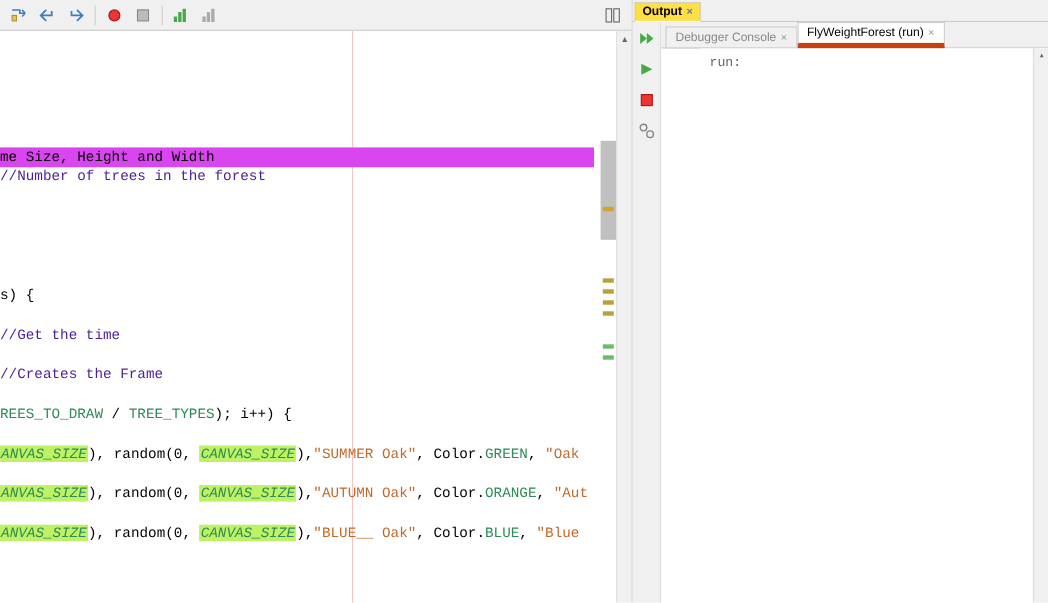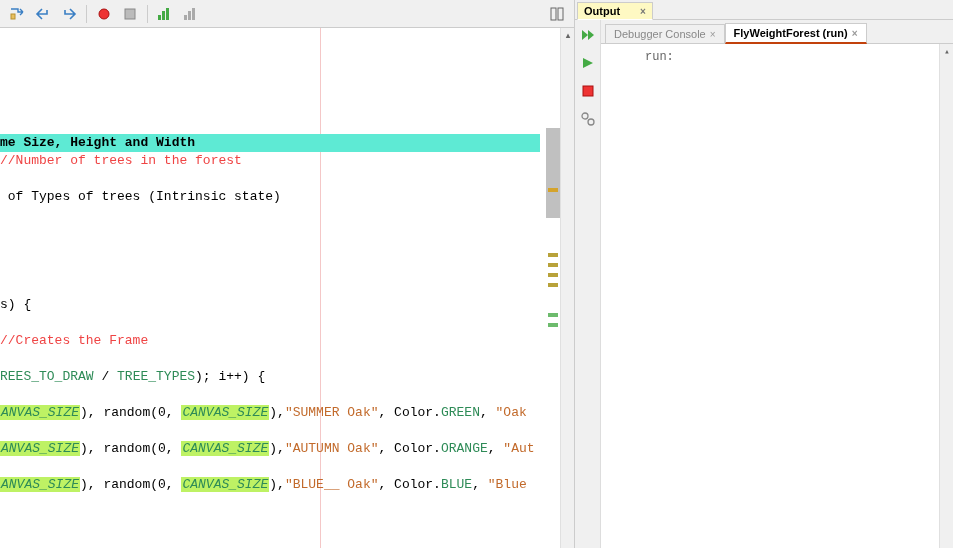--- a/index.html
+++ b/index.html
@@ -131,10 +131,10 @@
   padding: 2px 6px 2px 6px;
   border: 1px solid #ccc;
   border-bottom: 1px solid #fff;
-  background: #fef9c3;
-  display: flex;
-  align-items: center;
-  gap: 20px;
+  background: #fde047;
+  display: flex;
+  align-items: center;
+  gap: 4px;
   position: relative;
   top: 1px;
 }

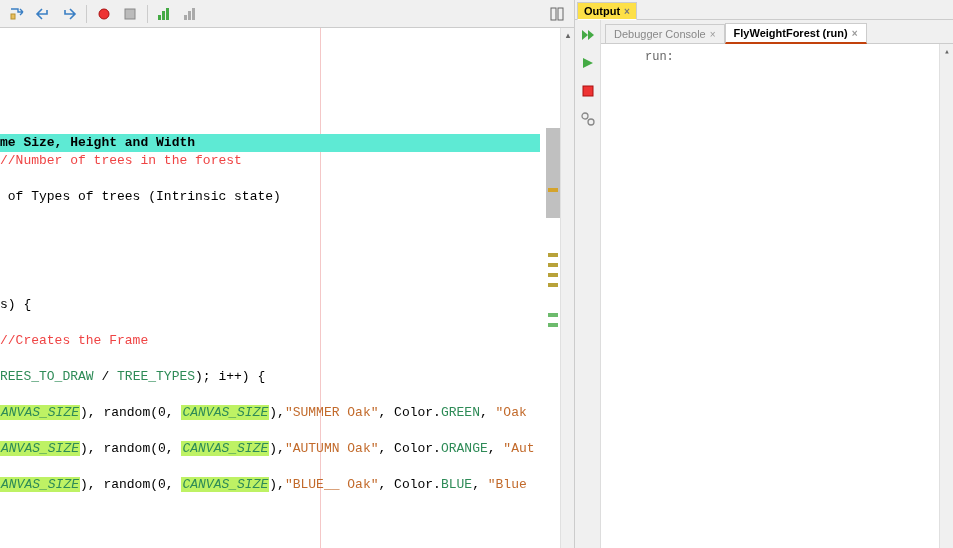--- a/index.html
+++ b/index.html
@@ -183,8 +183,8 @@
 .inner-tab.active {
   background: #fff;
   color: #000;
-  font-weight: bold;
-  border-bottom: 2px solid #c2410c;
+  font-weight: normal;
+  border-bottom: 5px solid #c2410c;
 }
 .inner-tab .x { color: #999; font-size: 10px; cursor: pointer; }
 .console {

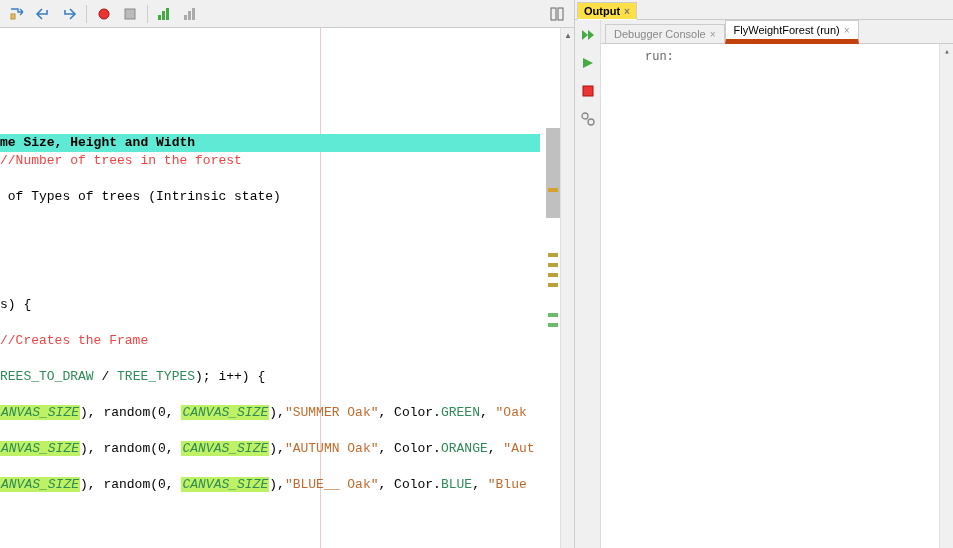--- a/index.html
+++ b/index.html
@@ -66,7 +66,7 @@
 .kw  { color: #2e8b57; }
 .const { color: #2e8b57; font-style: italic; background: #bef264; padding: 0 1px; }
 .str { color: #c26a2b; }
-.hl  { background: #5eead4; display: inline-block; width: 100%; font-weight: bold; }
+.hl  { background: #d946ef; display: inline-block; width: 100%; }
 .margin-line {
   position: absolute;
   left: 320px;

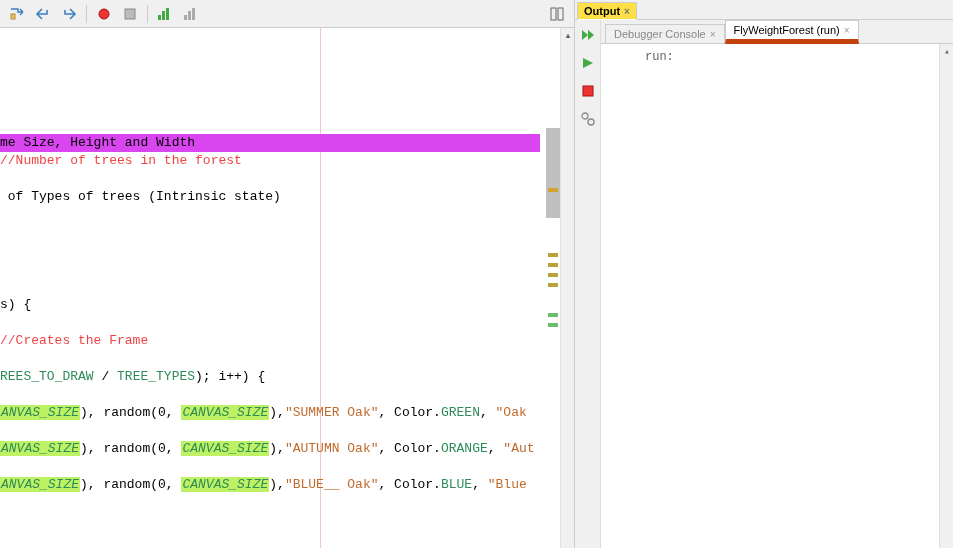--- a/index.html
+++ b/index.html
@@ -62,7 +62,7 @@
   overflow: hidden;
 }
 .editor .ln { height: 18px; }
-.cmt { color: #ef4444; }
+.cmt { color: #4c1d95; }
 .kw  { color: #2e8b57; }
 .const { color: #2e8b57; font-style: italic; background: #bef264; padding: 0 1px; }
 .str { color: #c26a2b; }

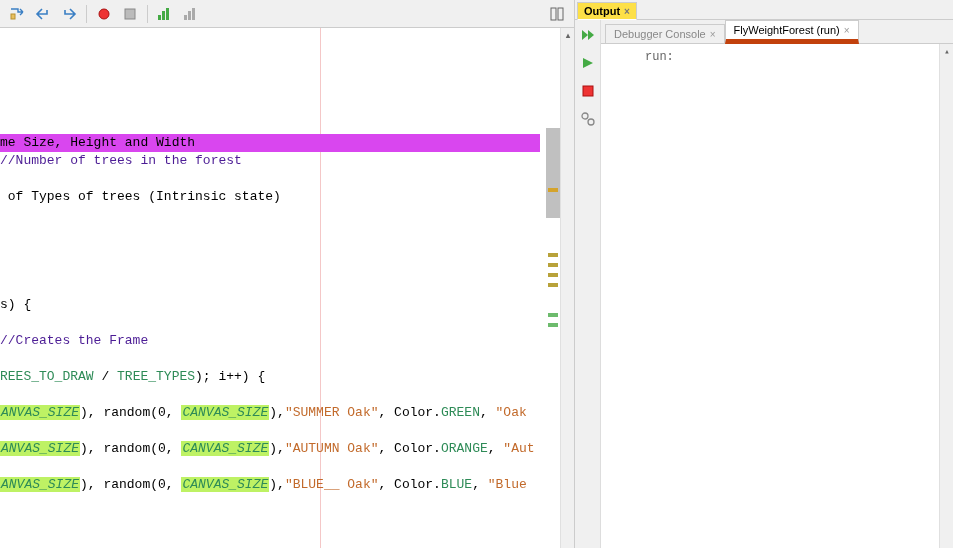--- a/index.html
+++ b/index.html
@@ -269,7 +269,6 @@
     <div class="editor">
 <div class="ln hl"><span>me Size, Height and Width</span></div>
 <div class="ln"><span class="cmt">//Number of trees in the forest</span></div>
-<div class="ln"><span> of Types of trees (Intrinsic state)</span></div>
 <div class="ln"><span></span></div>
 <div class="ln"><span></span></div>
 <div class="ln"><span>s) {</span></div>

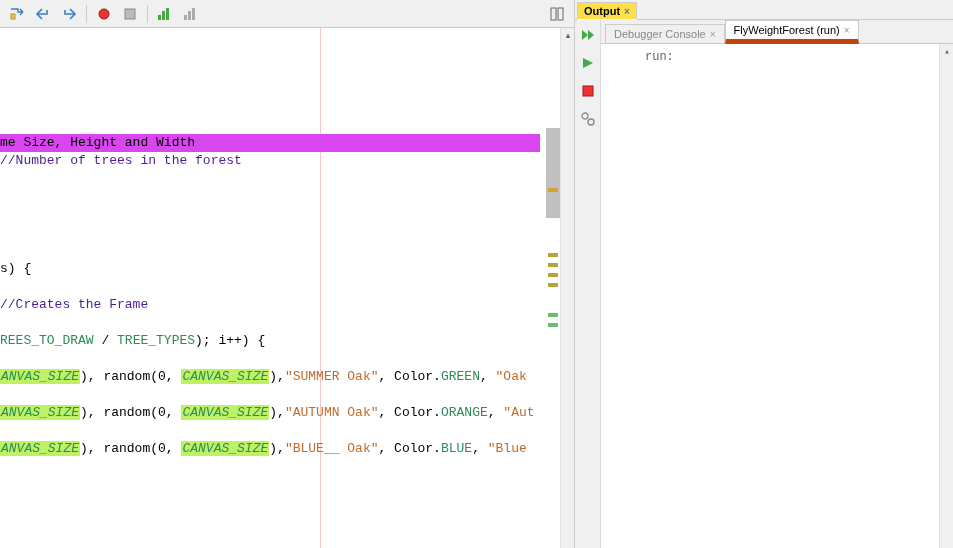--- a/index.html
+++ b/index.html
@@ -272,6 +272,7 @@
 <div class="ln"><span></span></div>
 <div class="ln"><span></span></div>
 <div class="ln"><span>s) {</span></div>
+<div class="ln"><span class="cmt">//Get the time</span></div>
 <div class="ln"><span class="cmt">//Creates the Frame</span></div>
 <div class="ln"><span class="kw">REES_TO_DRAW</span><span> / </span><span class="kw">TREE_TYPES</span><span>); i++) {</span></div>
 <div class="ln"><span class="const">ANVAS_SIZE</span><span>), random(0, </span><span class="const">CANVAS_SIZE</span><span>),</span><span class="str">"SUMMER Oak"</span><span>, Color.</span><span class="kw">GREEN</span>, <span class="str">"Oak </span></div>

